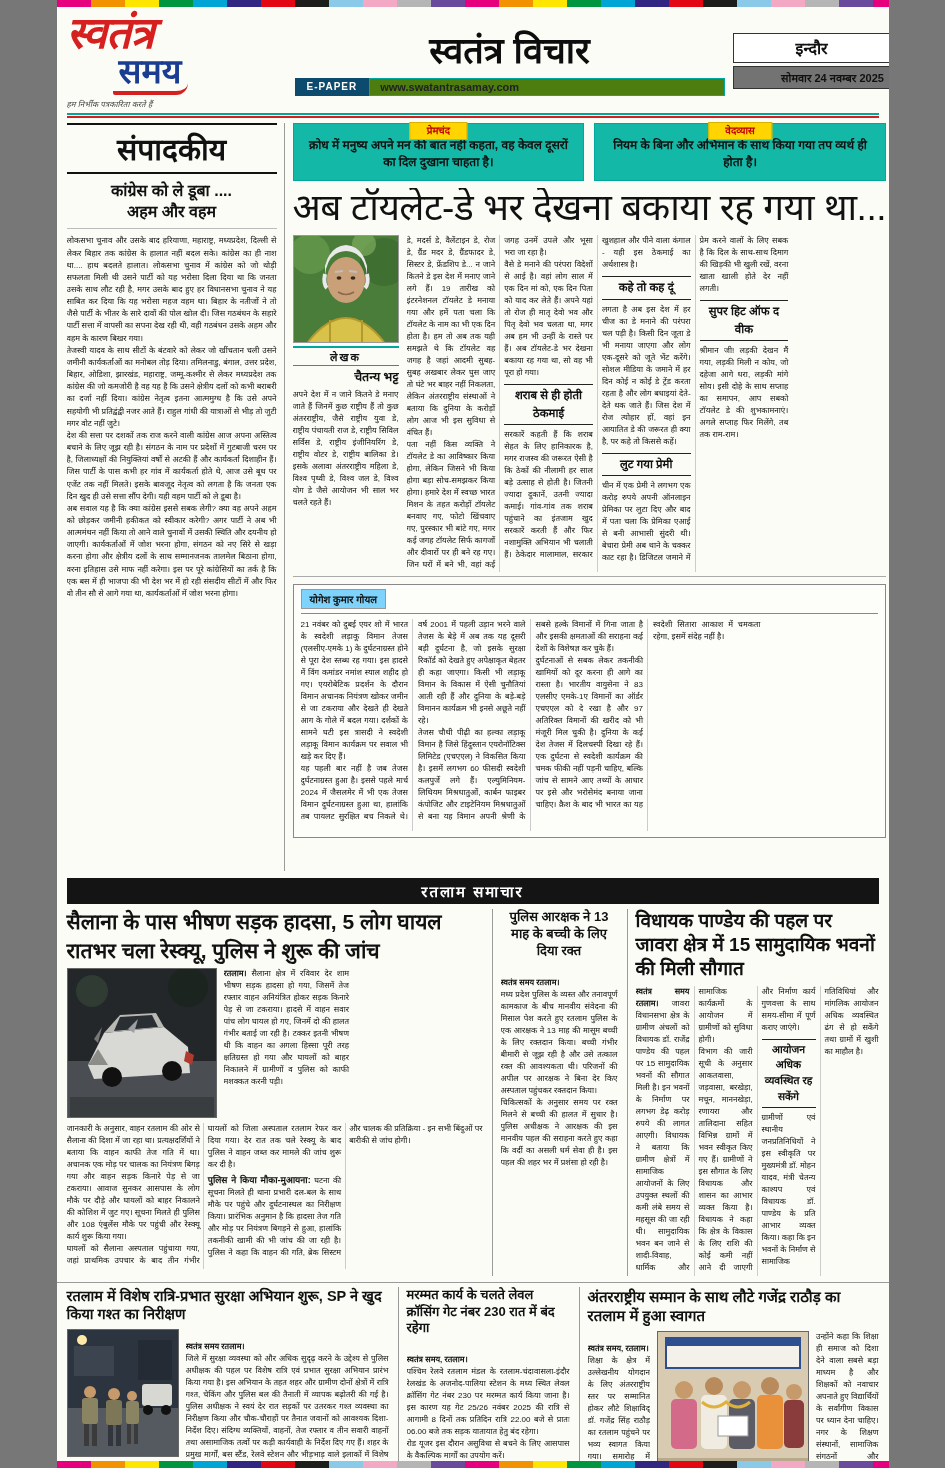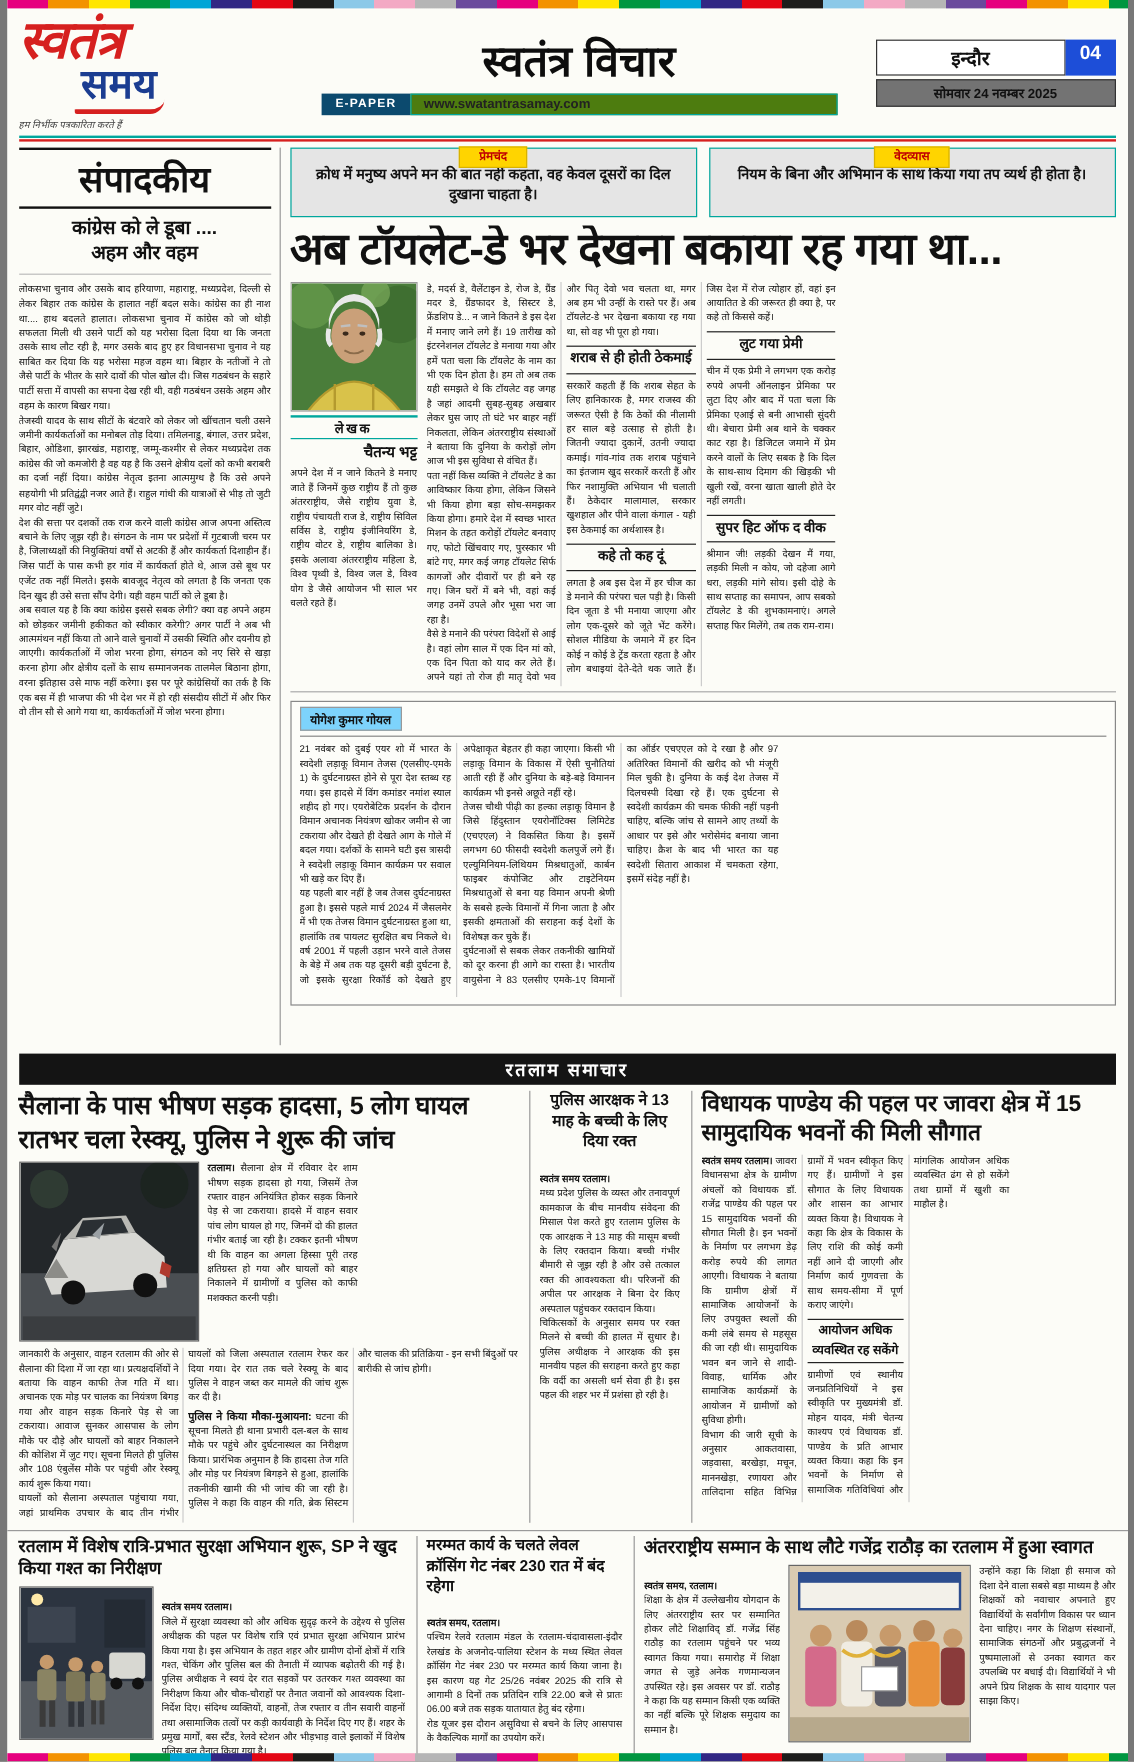--- a/index.html
+++ b/index.html
@@ -5,7 +5,7 @@
   * { box-sizing: border-box; margin: 0; padding: 0; }
   html,body { background:#777; }
   .page {
-    width: 934px; height: 1468px; margin: 0 auto; position: relative;
+    width: 832px; height: 1468px; margin: 0 auto; position: relative;
     background: #fcfcf7; overflow: hidden; color:#111;
     font-family: "Liberation Sans", sans-serif;
   }

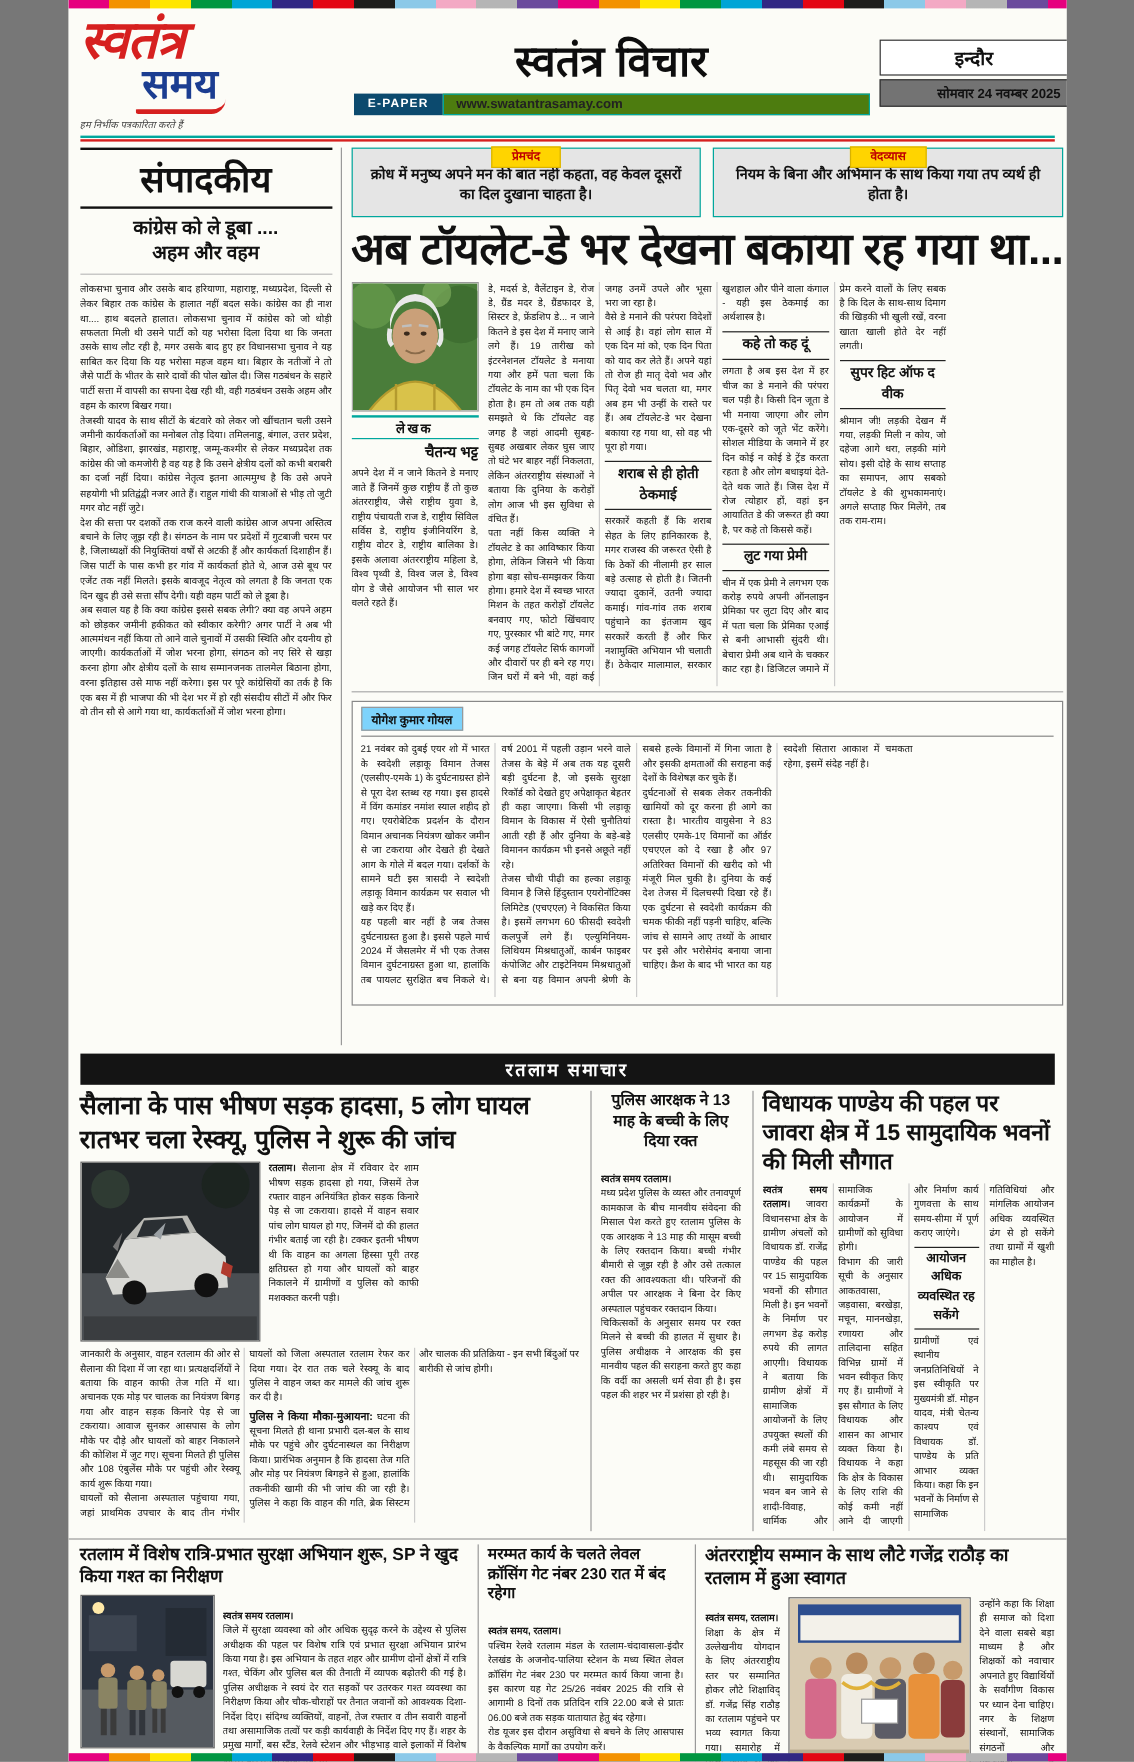--- a/index.html
+++ b/index.html
@@ -57,7 +57,7 @@
 
   
   .quotes { display: flex; gap: 10px; margin-bottom: 7px; }
-  .quote { flex: 1; border: 1.5px solid #00a79d; position: relative; background: #e5e5e5;
+  .quote { flex: 1; border: 1.5px solid #00a79d; position: relative; background: #14b8a6;
            padding: 13px 12px 8px; text-align: center; font-weight: bold; font-size: 12px; line-height: 1.45; }
   .quote-tag { position: absolute; top: -2px; left: 50%; transform: translateX(-50%);
                background: #ffd400; color: #c00000; font-size: 10px; font-weight: bold;

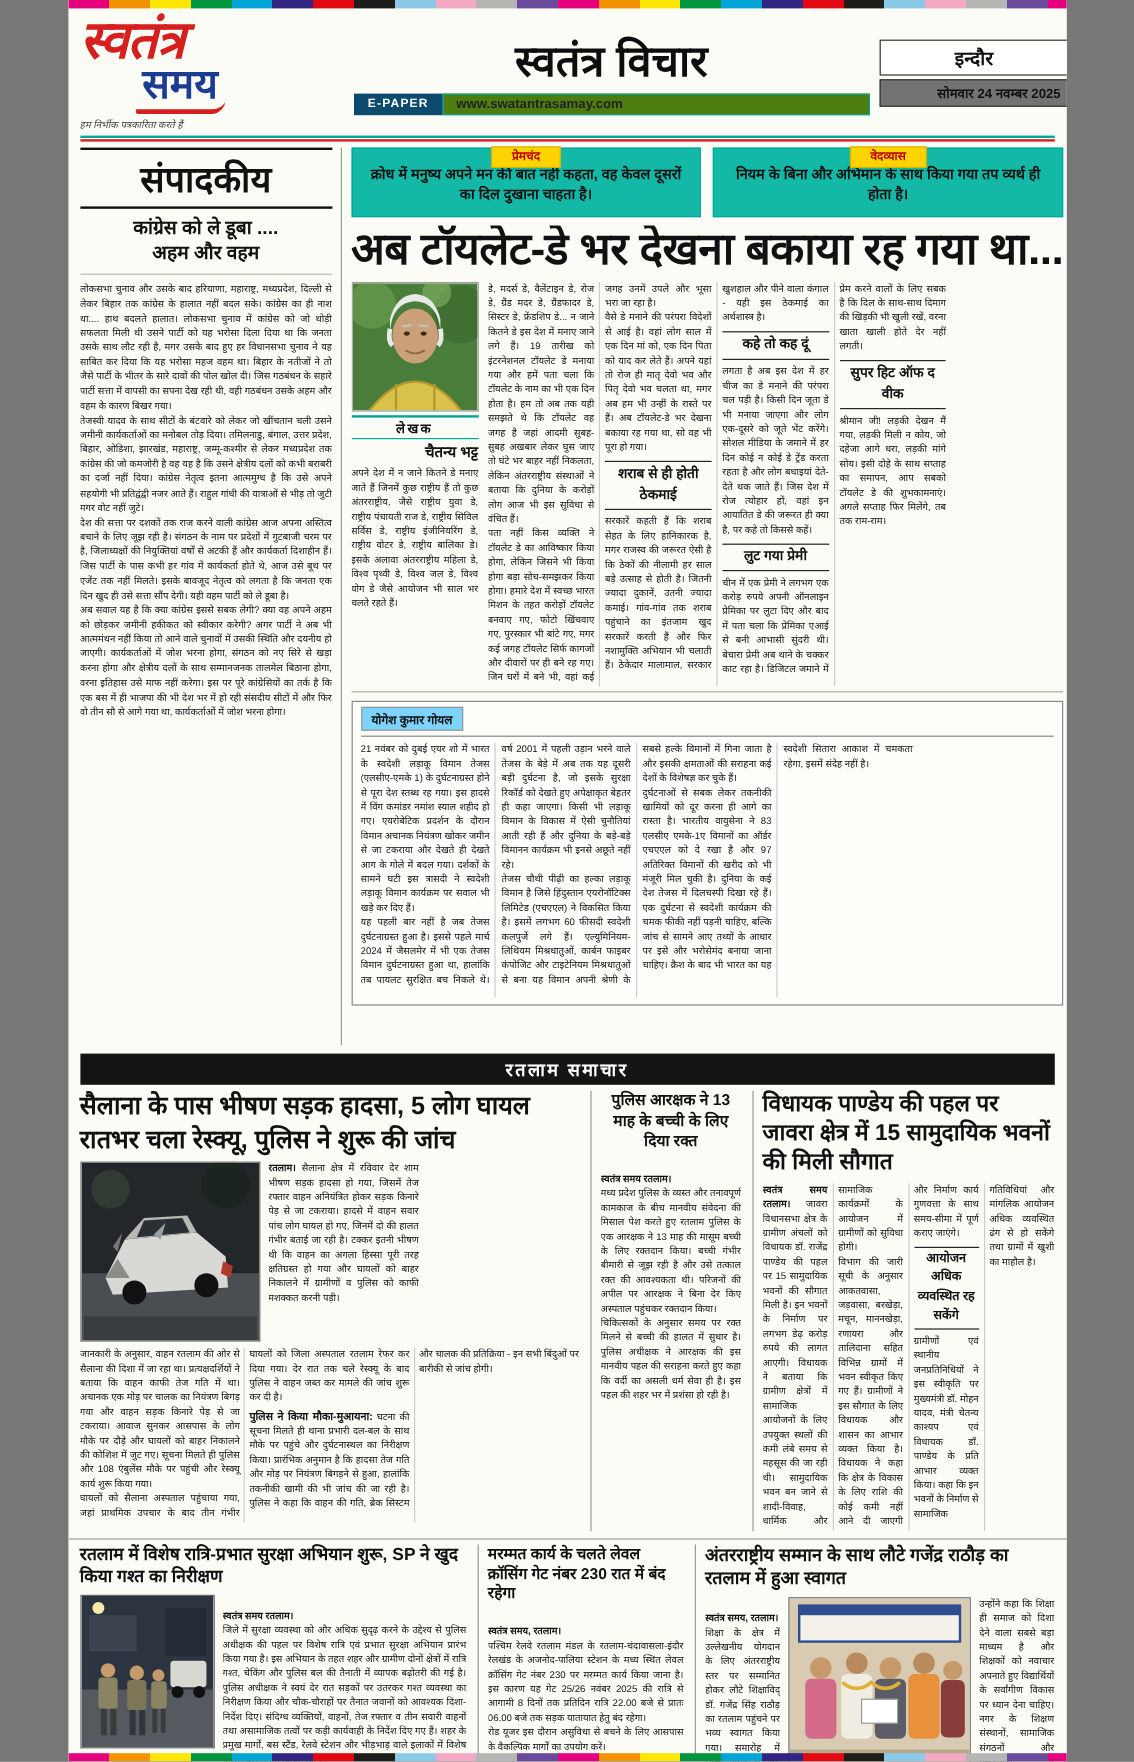--- a/index.html
+++ b/index.html
@@ -64,7 +64,7 @@
                padding: 1px 16px; border: 1px solid #d8b200; white-space: nowrap; }
 
   
-  .lead-headline { font-size: 37px; font-weight: 700; line-height: 1.1; margin: 2px 0 7px;
+  .lead-headline { font-size: 37px; font-weight: 400; line-height: 1.1; margin: 2px 0 7px;
                    white-space: nowrap; overflow: hidden; letter-spacing: -0.5px; }
   .lead-body { display: flex; gap: 8px; height: 342px; overflow: hidden;
                border-bottom: 1px solid #aaa; padding-bottom: 4px; }

